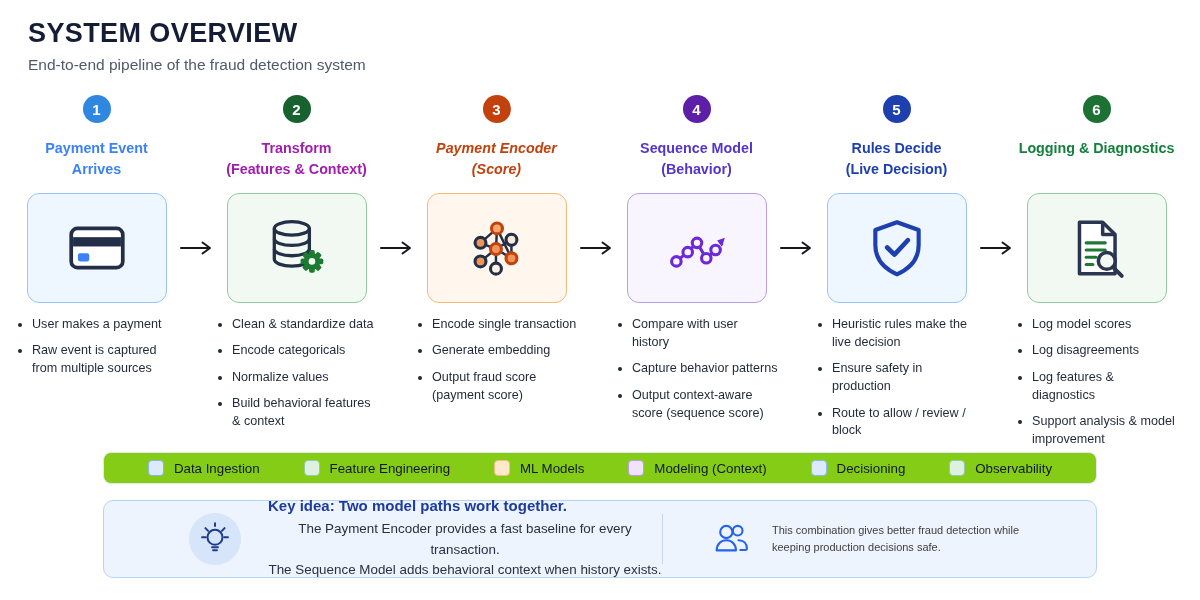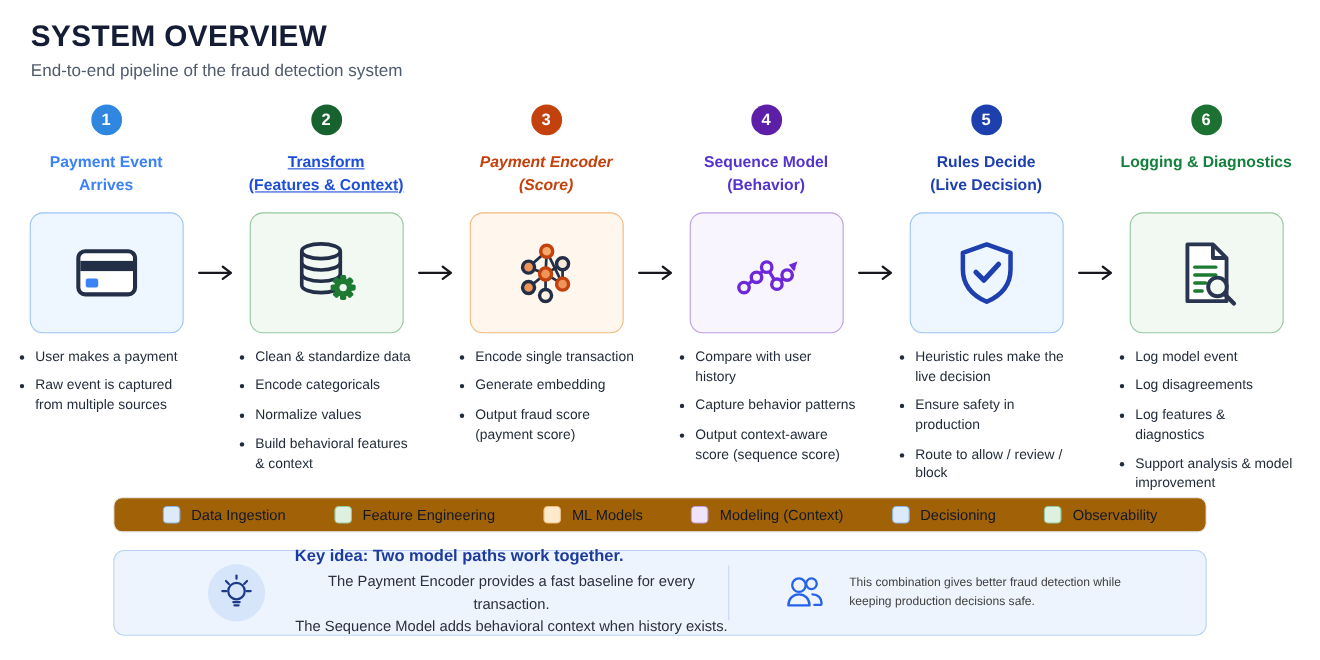--- a/index.html
+++ b/index.html
@@ -107,7 +107,7 @@
 
   <div class="stage">
     <div class="badge" style="background: rgb(24, 98, 48);">2</div>
-    <div class="stage-title" style="color: #1d4ed8; text-decoration: underline;">
+    <div class="stage-title" style="color: #a21caf;">
       <div>Transform</div>
       <div>(Features &amp; Context)</div>
     </div>

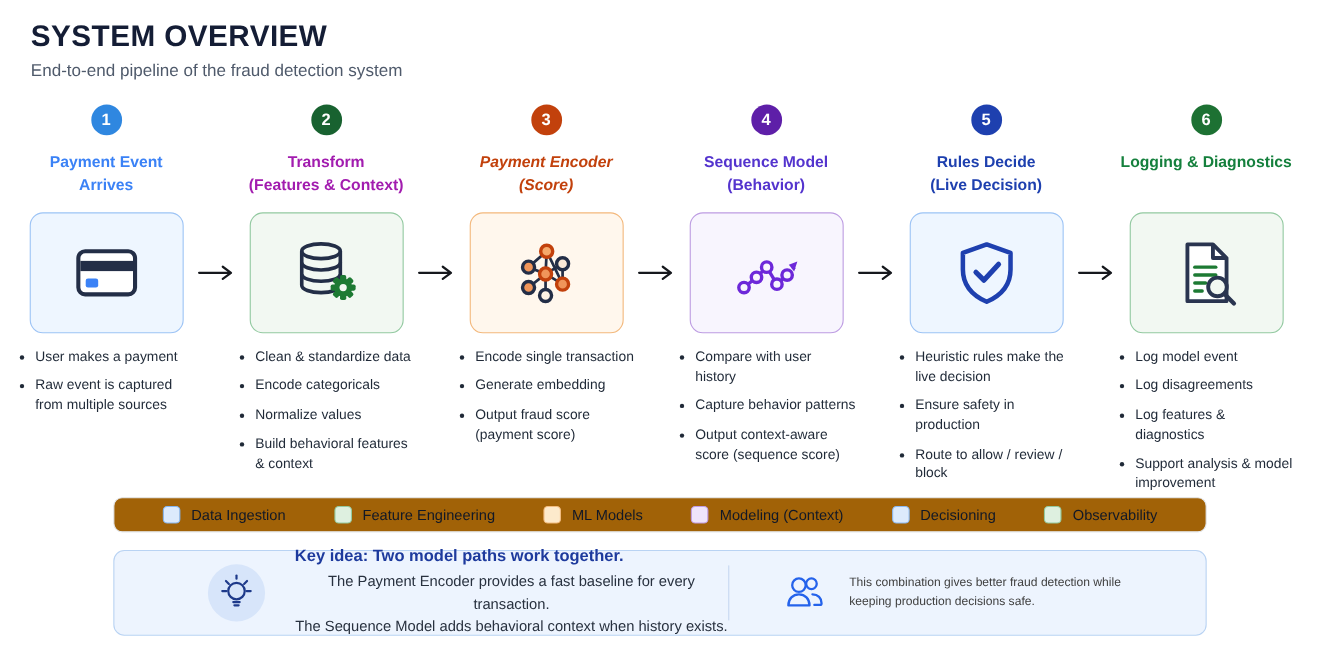--- a/index.html
+++ b/index.html
@@ -252,7 +252,7 @@
       </svg>
     </div>
     <ul class="bullets">
-      <li>Log model event</li>
+      <li>Log model scores</li>
       <li>Log disagreements</li>
       <li>Log features &amp; diagnostics</li>
       <li>Support analysis &amp; model improvement</li>

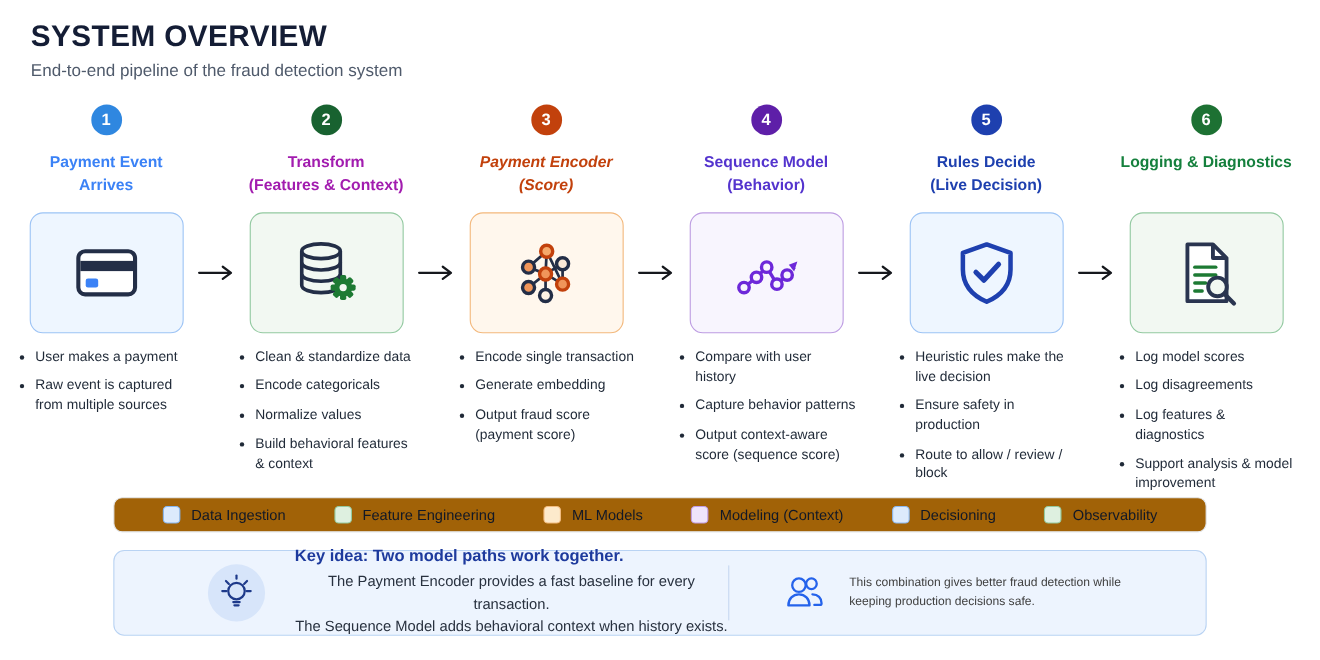--- a/index.html
+++ b/index.html
@@ -45,7 +45,7 @@
   
   .legend {
     position: absolute; left: 103px; top: 452px; width: 994px; height: 32px;
-    background: #a16207; border: 1px solid #e4e7ec; border-radius: 8px;
+    background: #84cc16; border: 1px solid #e4e7ec; border-radius: 8px;
     display: flex; align-items: center; justify-content: space-evenly;
   }
   .legend-item { display: flex; align-items: center; gap: 10px; }

